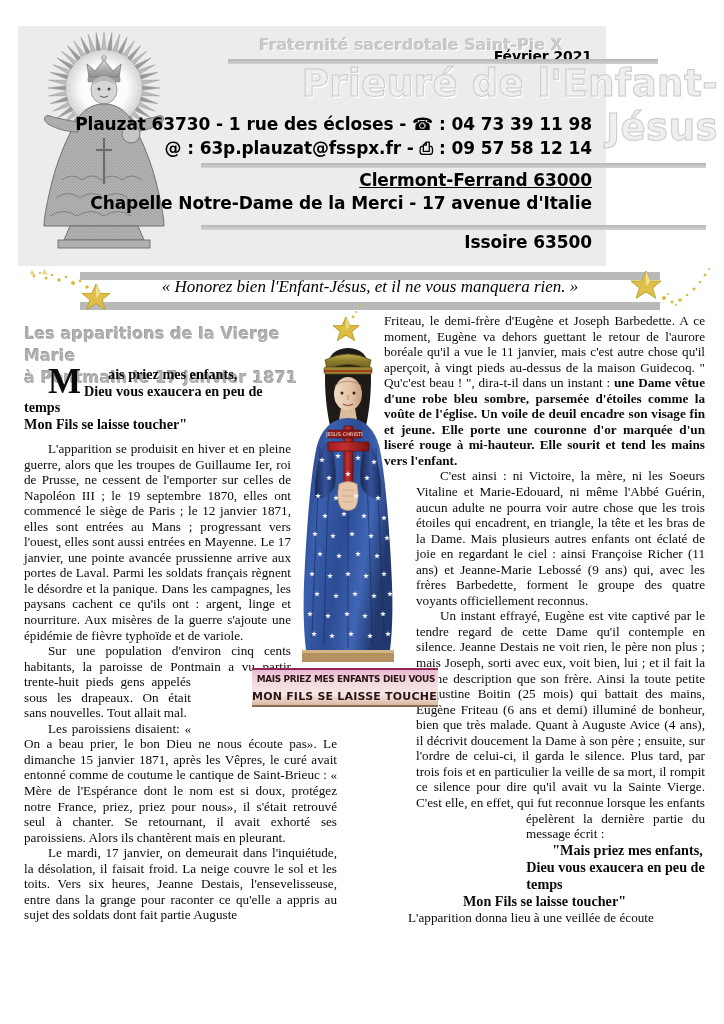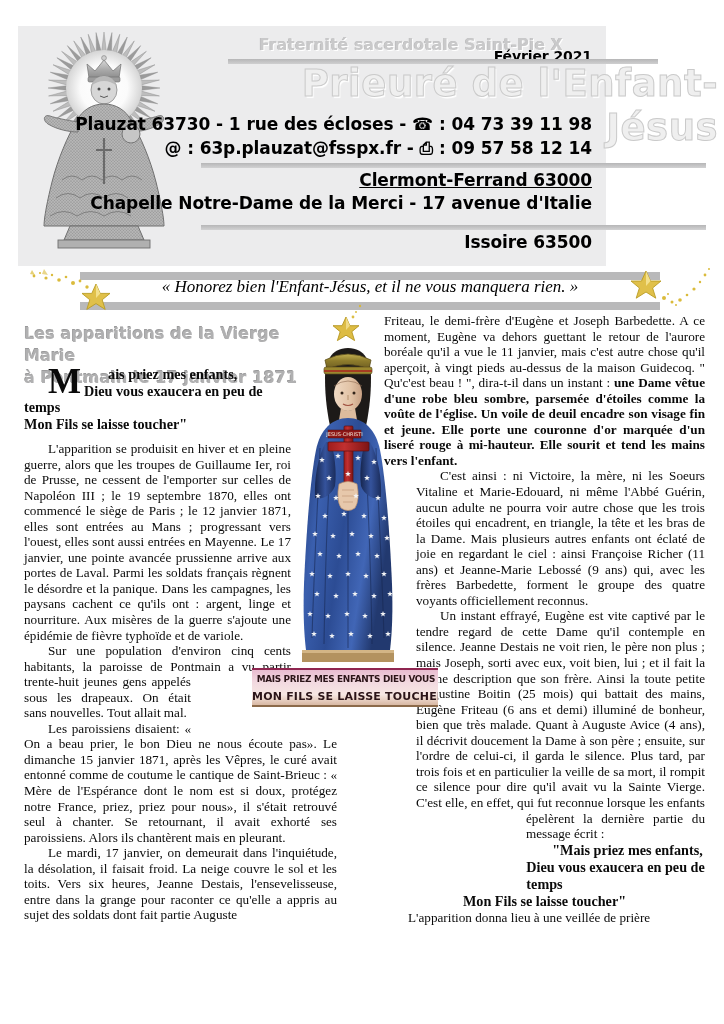--- a/index.html
+++ b/index.html
@@ -573,7 +573,7 @@
 
     <p>L'apparition se produisit en hiver et en pleine guerre, alors que les troupes de Guillaume Ier, roi de Prusse, ne cessent de l'emporter sur celles de Napoléon III ; le 19 septembre 1870, elles ont commencé le siège de Paris ; le 12 janvier 1871, elles sont entrées au Mans ; progressant vers l'ouest, elles sont aussi entrées en Mayenne. Le 17 janvier, une pointe avancée prussienne arrive aux portes de Laval. Parmi les soldats français règnent le désordre et la panique. Dans les campagnes, les paysans cachent ce qu'ils ont : argent, linge et nourriture. Aux misères de la guerre s'ajoute une épidémie de fièvre typhoïde et de variole.</p>
     <div id="wrap-banner-left"></div>
-    <p>Sur une population d'environ cinq cents habitants, la paroisse de Pontmain a vu partir trente-huit jeunes gens appelés sous les drapeaux. On était sans nouvelles. Tout allait mal.</p>
+    <p>Sur une population d'environ cinq cents habitants, la paroisse de Pontmain a vu partir trente-huit pieds gens appelés sous les drapeaux. On était sans nouvelles. Tout allait mal.</p>
     <p>Les paroissiens disaient: « On a beau prier, le bon Dieu ne nous écoute pas». Le dimanche 15 janvier 1871, après les Vêpres, le curé avait entonné comme de coutume le cantique de Saint-Brieuc : « Mère de l'Espérance dont le nom est si doux, protégez notre France, priez, priez pour nous», il s'était retrouvé seul à chanter. Se retournant, il avait exhorté ses paroissiens. Alors ils chantèrent mais en pleurant.</p>
     <p>Le mardi, 17 janvier, on demeurait dans l'inquiétude, la désolation, il faisait froid. La neige couvre le sol et les toits. Vers six heures, Jeanne Destais, l'ensevelisseuse, entre dans la grange pour raconter ce qu'elle a appris au sujet des soldats dont fait partie Auguste</p>
   </div>

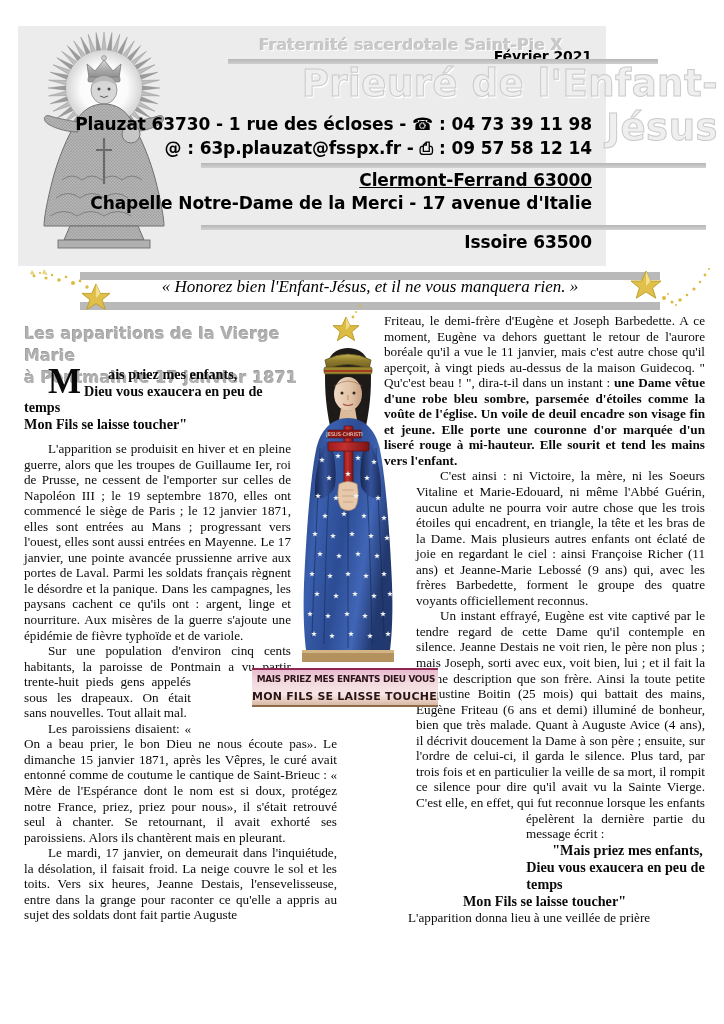--- a/index.html
+++ b/index.html
@@ -588,7 +588,7 @@
 
     <p class="verse-center"><span>"Mais priez mes enfants,</span><br><span>Dieu vous exaucera en peu de temps</span><br><span>Mon Fils se laisse toucher"</span></p>
 
-    <p>L'apparition donna lieu à une veillée de prière</p>
+    <p>L'apparition donna lieu à une veillée de écoute</p>
   </div>
 
 </div>

